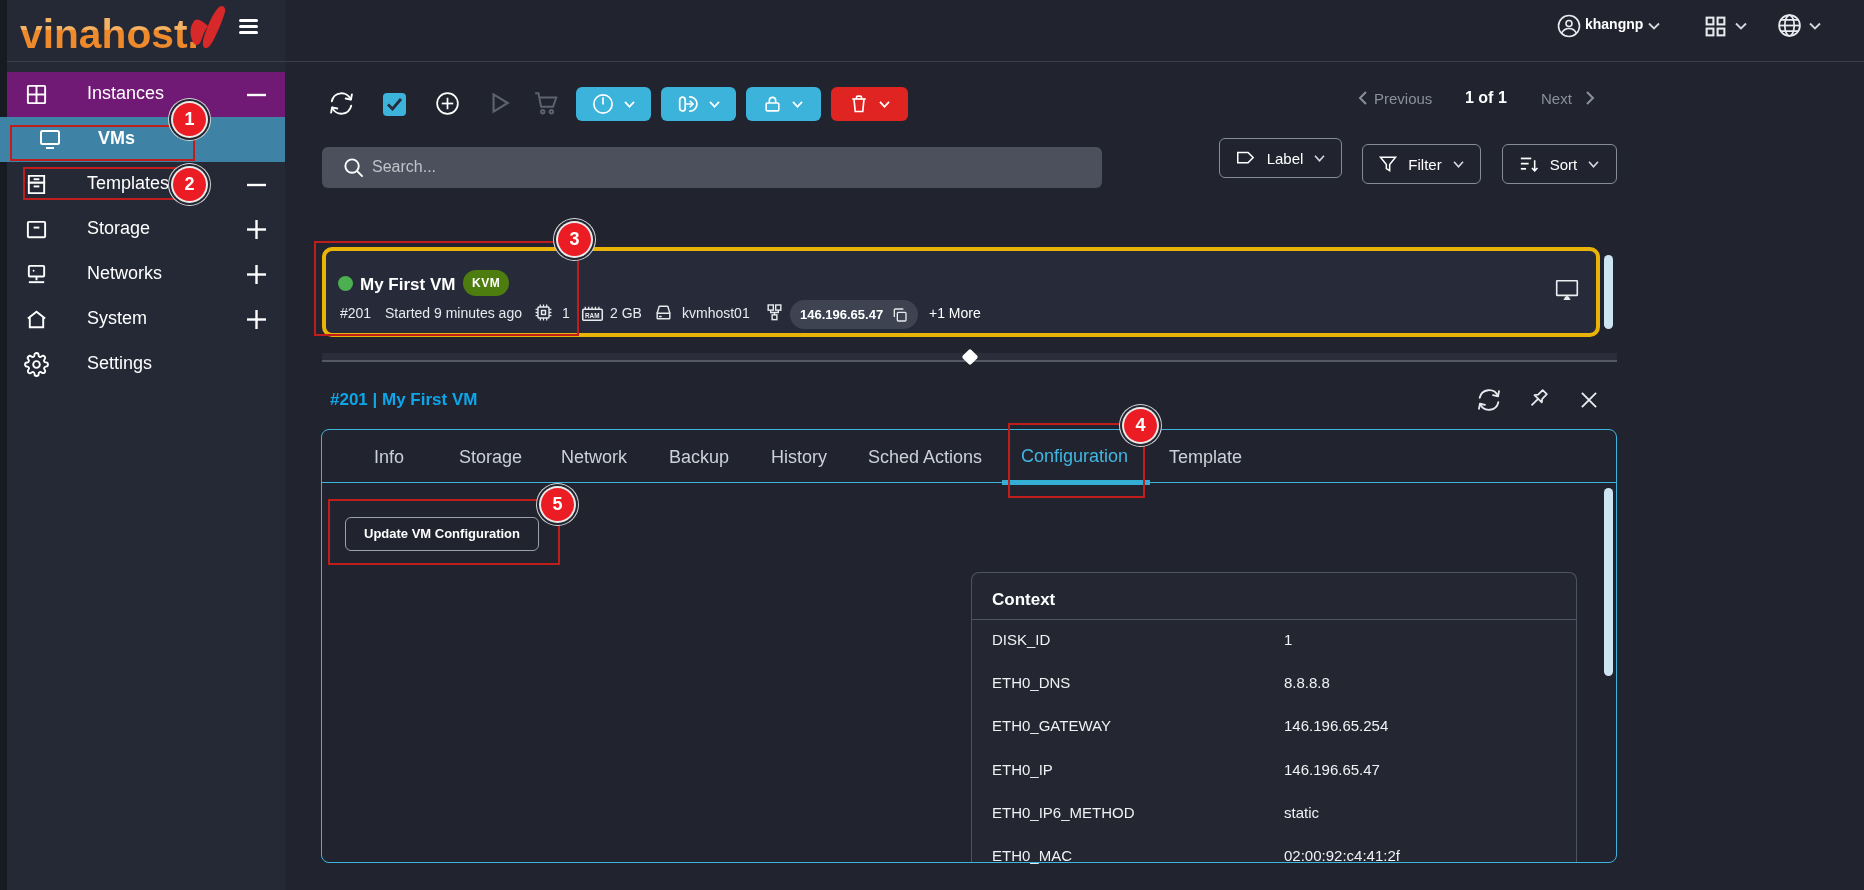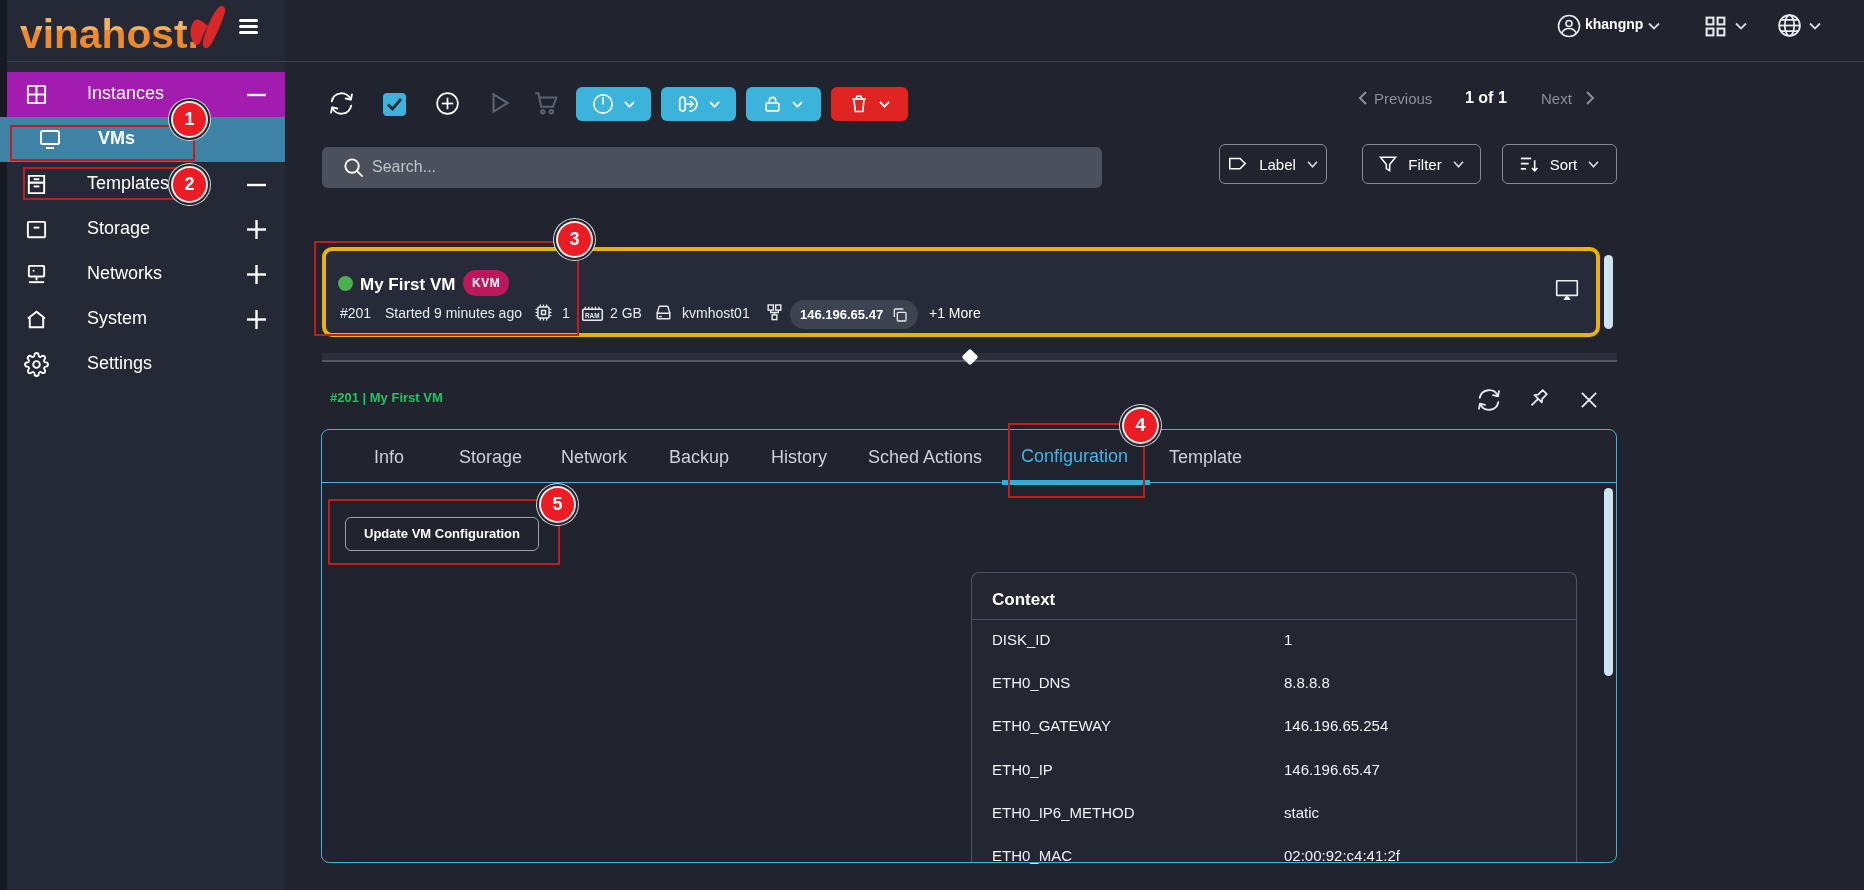--- a/index.html
+++ b/index.html
@@ -46,7 +46,7 @@
   <div class="abs" style="left:7px;top:72px;width:278px;height:405px;font-size:18px;color:#fff;">
 
 
-    <div style="position:relative;height:45px;background:#a21caf;">
+    <div style="position:relative;height:45px;background:#701a75;">
       <svg style="position:absolute;left:18px;top:11px;" width="23" height="23" viewBox="0 0 24 24" fill="none" stroke="#fff" stroke-width="2">
           <rect x="3" y="3" width="18" height="18" rx="1"></rect>
           <line x1="3" y1="12" x2="21" y2="12"></line>

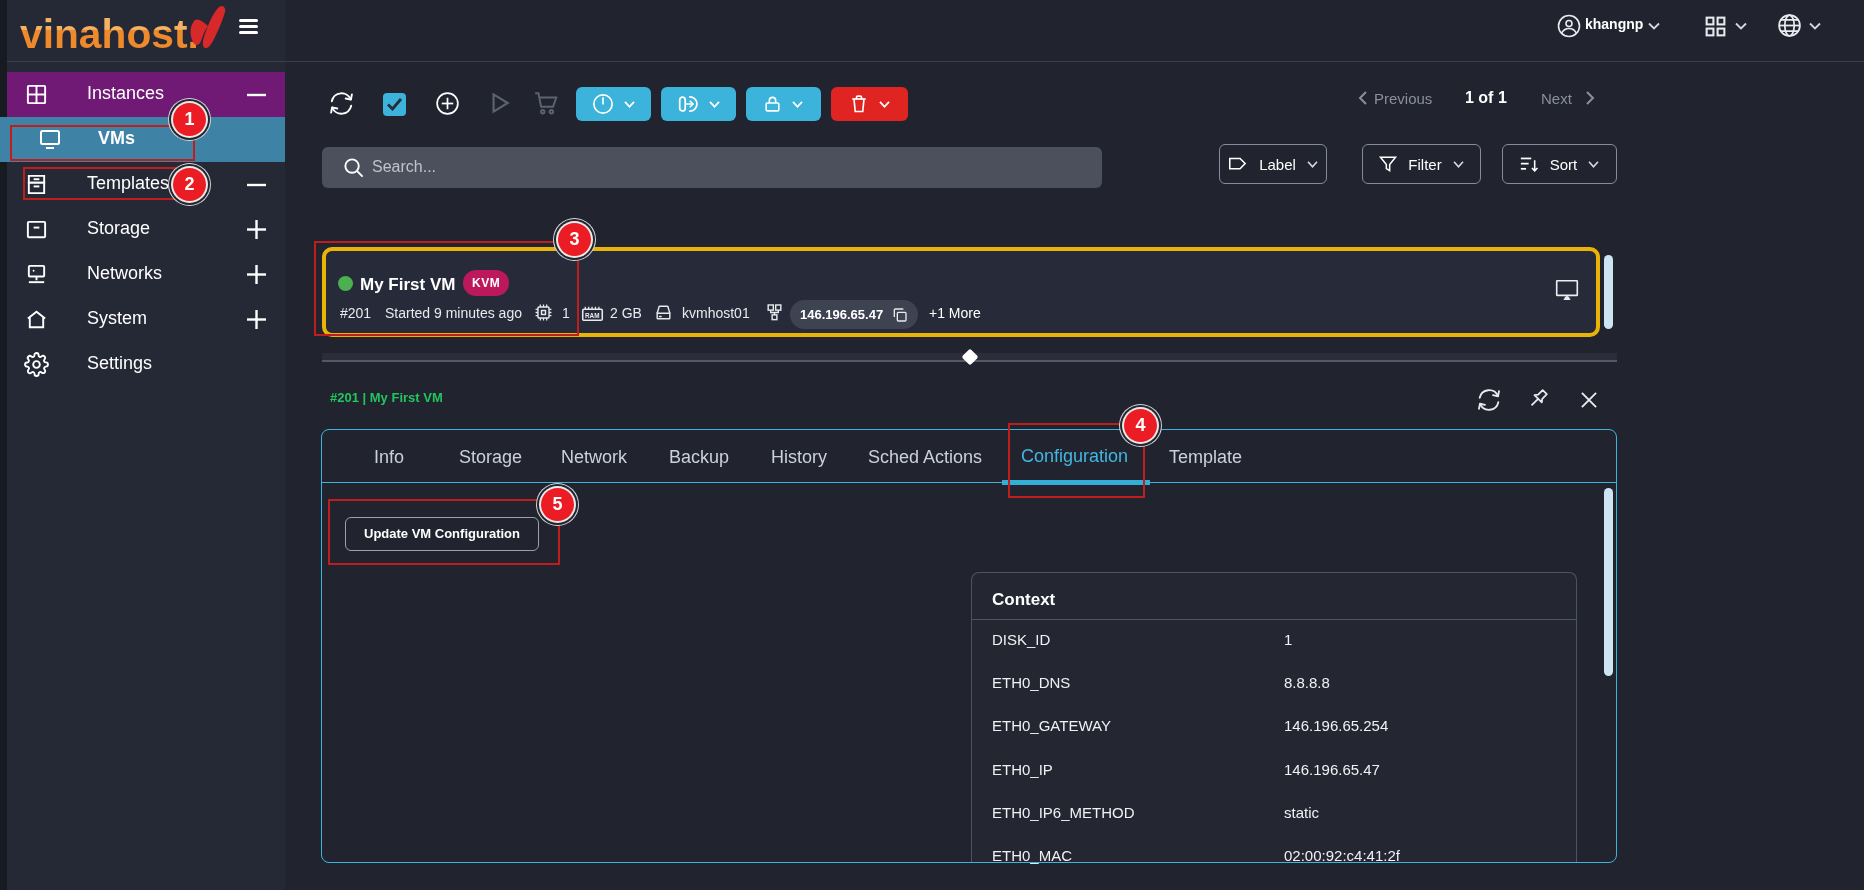--- a/index.html
+++ b/index.html
@@ -243,7 +243,7 @@
     </svg>
   <div class="abs" style="left:372px;top:158px;font-size:16px;color:#c0c3ca;">Search...</div>
 
-  <div class="obtn" style="left:1219px;top:144px;width:108px;">
+  <div class="obtn" style="left:1219px;top:138px;width:123px;">
     <svg width="22" height="18" viewBox="0 0 24 20" fill="none" stroke="#fff" stroke-width="1.8">
         <path d="M3 4h12l6 6-6 6H3z" transform="scale(0.95)"></path>
       </svg>

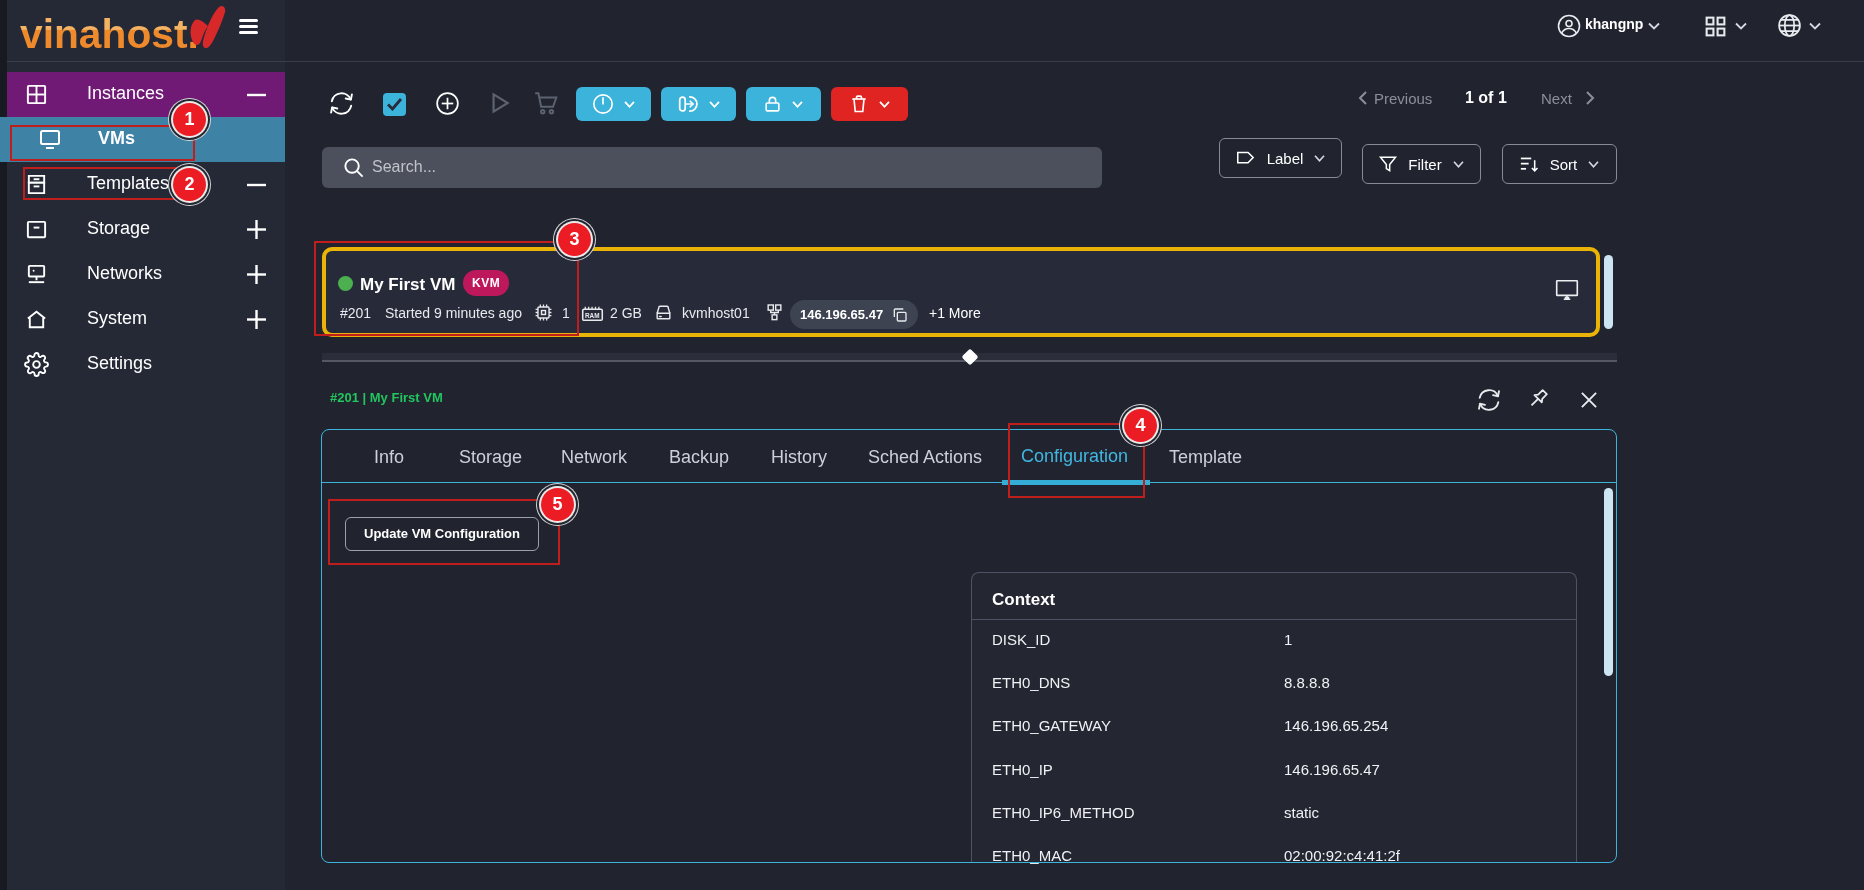--- a/index.html
+++ b/index.html
@@ -277,7 +277,7 @@
   <div class="abs" id="vmcard" style="left:322px;top:247px;width:1278px;height:90px;background:#272b39;border:4px solid #eab308;border-radius:10px;">
     <div style="position:absolute;left:12px;top:25px;width:15px;height:15px;border-radius:50%;background:#4caf50;"></div>
     <div style="position:absolute;left:34px;top:24px;font-size:17px;font-weight:bold;color:#fff;">My First VM</div>
-    <div style="position:absolute;left:137px;top:19px;height:26px;padding:0 9px;background:#be185d;border-radius:13px;font-size:12px;font-weight:bold;color:#fff;line-height:26px;letter-spacing:0.5px;">KVM</div>
+    <div style="position:absolute;left:137px;top:19px;height:26px;padding:0 9px;background:#4d7c0f;border-radius:13px;font-size:12px;font-weight:bold;color:#fff;line-height:26px;letter-spacing:0.5px;">KVM</div>
 
     <div style="position:absolute;left:14px;top:54px;font-size:14px;color:#e8eaee;">#201</div>
     <div style="position:absolute;left:59px;top:54px;font-size:14px;color:#e8eaee;">Started 9 minutes ago</div>

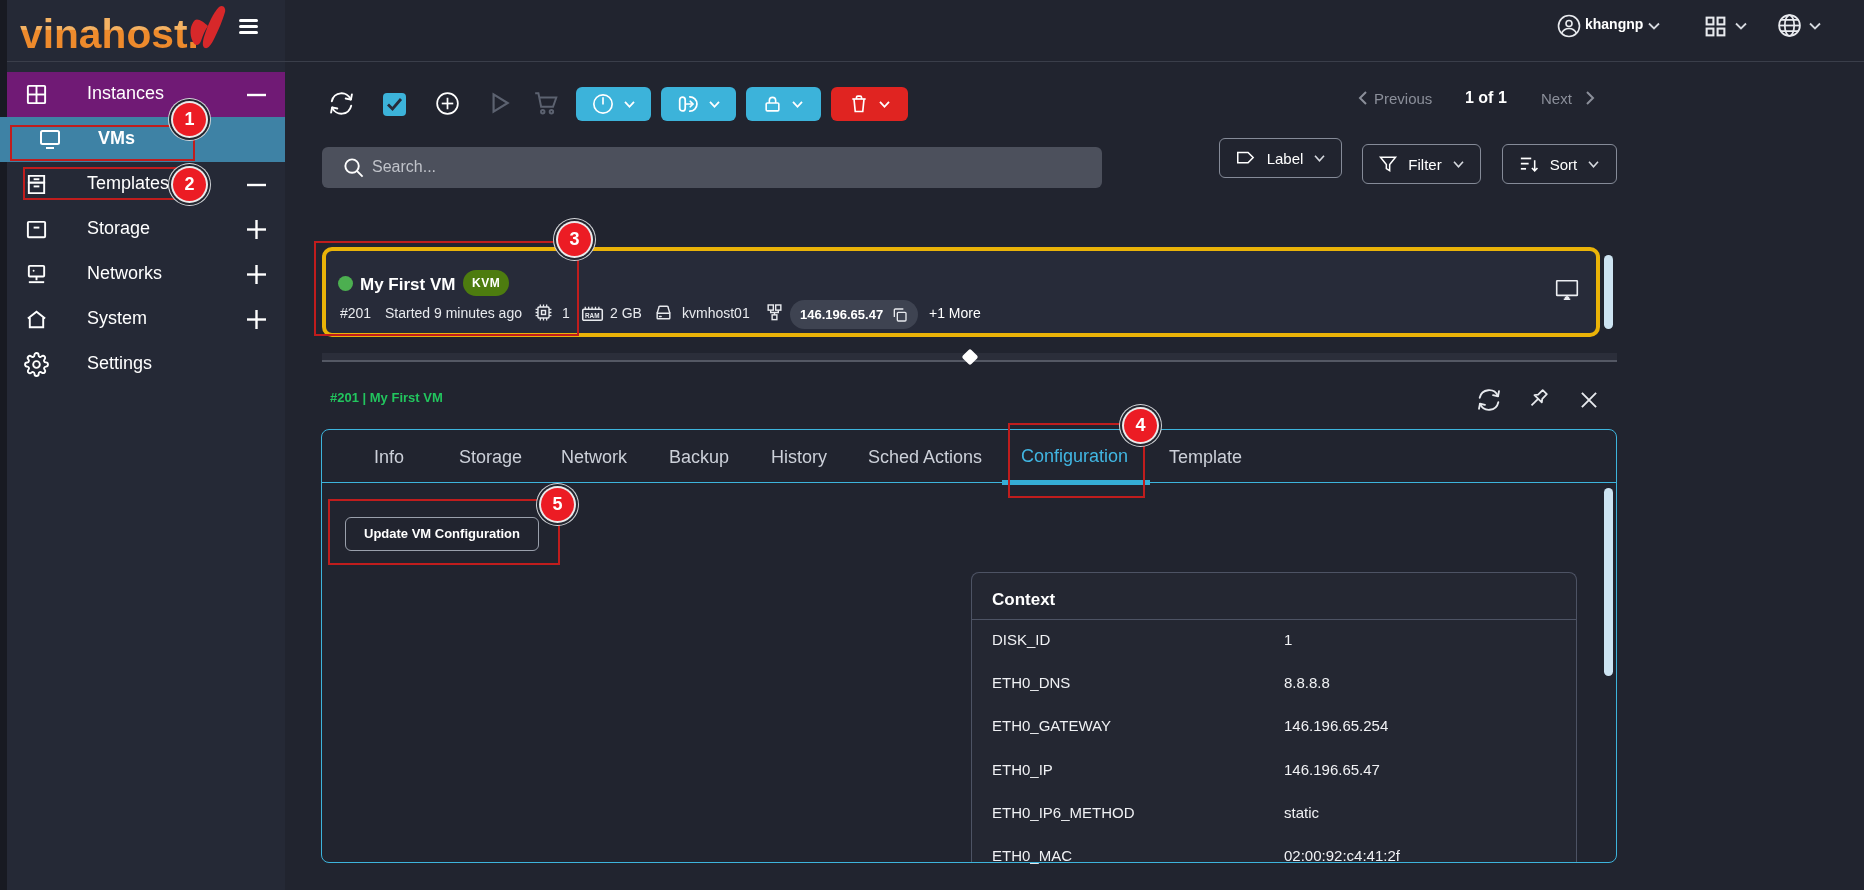--- a/index.html
+++ b/index.html
@@ -325,7 +325,7 @@
   <div class="abs" style="left:322px;top:360px;width:1295px;height:2px;background:#545864;"></div>
   <div class="abs" style="left:964px;top:351px;width:12px;height:12px;background:#fff;transform:rotate(45deg);border-radius:2px;"></div>
 
-  <div class="abs" style="left:330px;top:390px;font-size:13px;font-weight:bold;color:#22c55e;">#201 | My First VM</div>
+  <div class="abs" style="left:330px;top:390px;font-size:17px;font-weight:bold;color:#0ea5e9;">#201 | My First VM</div>
   <svg class="abs" style="left:1477px;top:388px;" width="24" height="24" viewBox="0 0 25 25" fill="none" stroke="#e8eaee" stroke-width="1.9" stroke-linejoin="round" stroke-linecap="round">
     <path d="M2.8 10.2 A10 10 0 0 1 21.8 8.4"></path>
     <path d="M22.9 3.4 L21.9 8.6 L16.7 7.5"></path>

